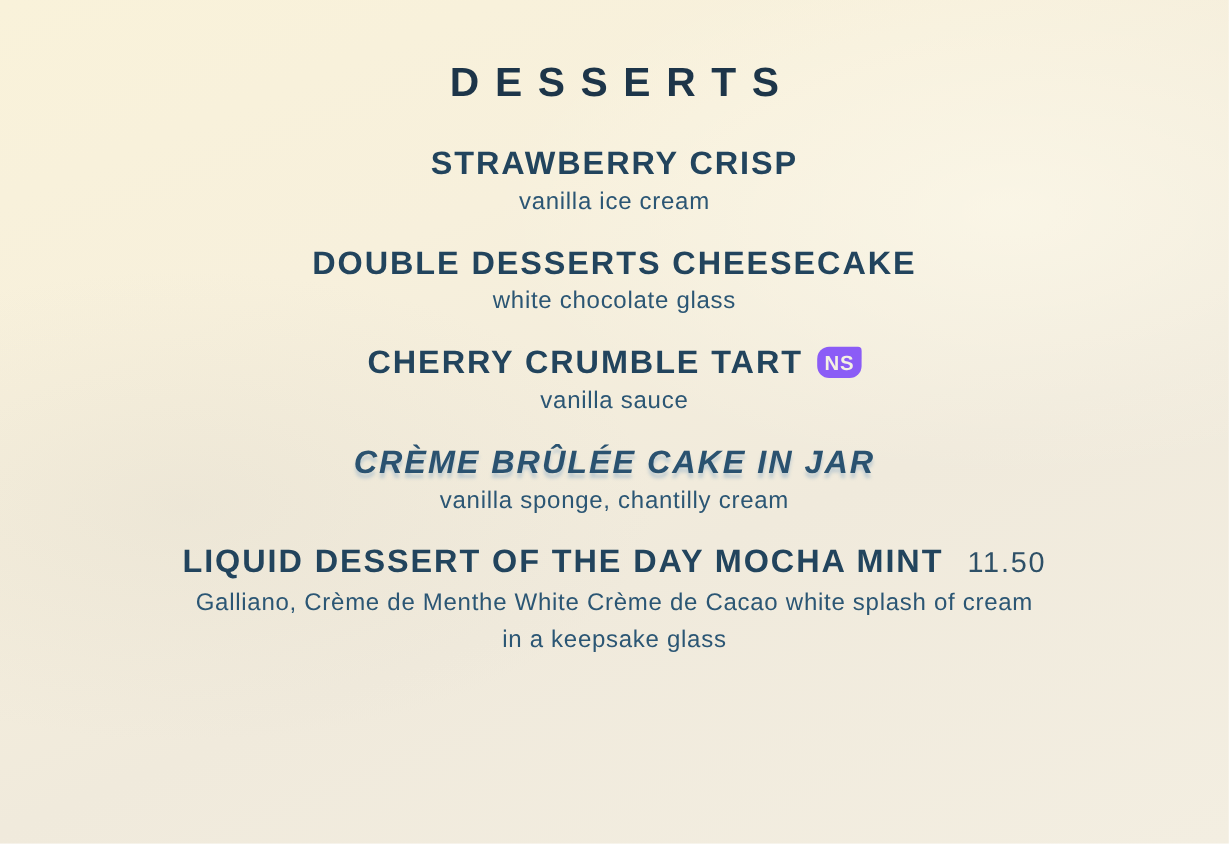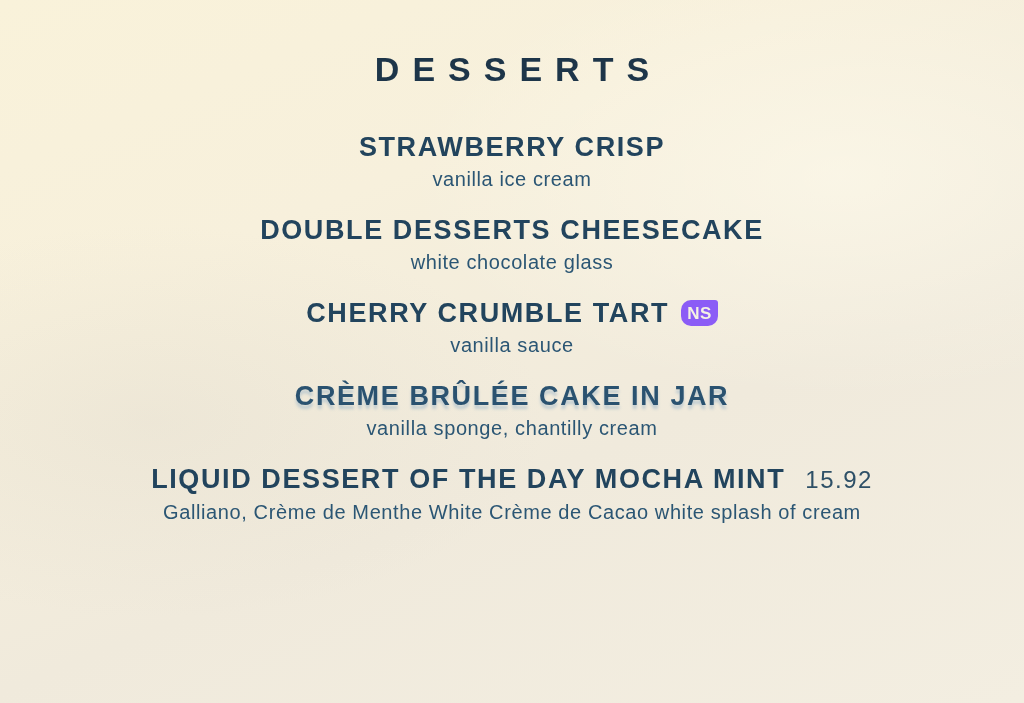--- a/index.html
+++ b/index.html
@@ -33,7 +33,7 @@
     letter-spacing: 13px;
     text-indent: 13px; 
     color: #1d3549;
-    margin: 0 0 41px 0;
+    margin: 0 0 30px 0;
   }
 
   .menu-item {

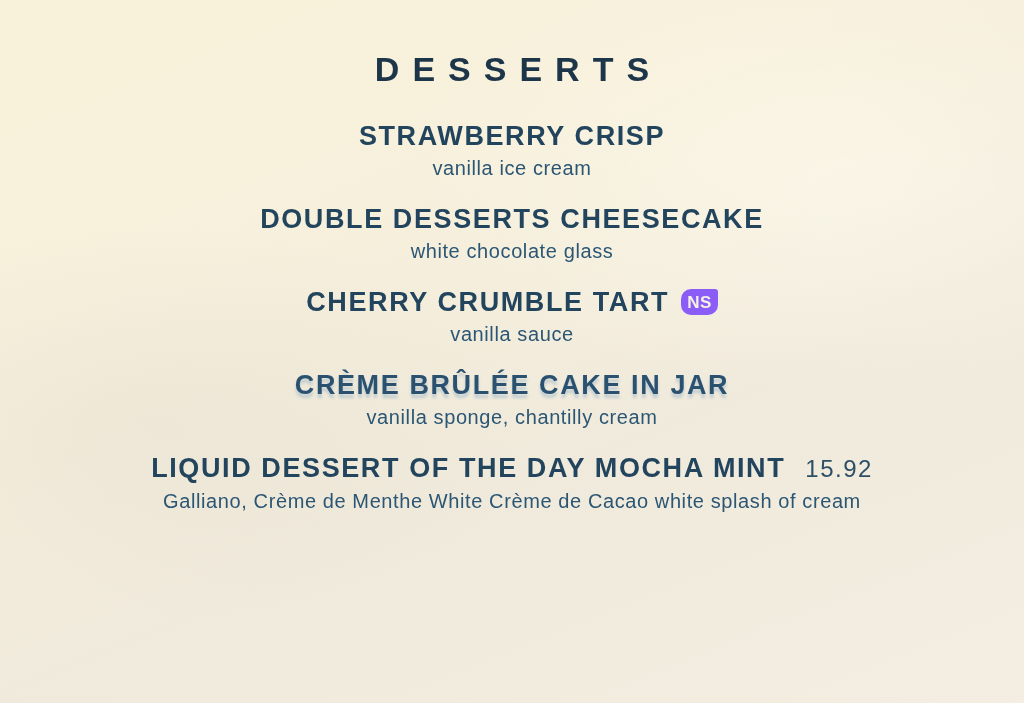--- a/index.html
+++ b/index.html
@@ -63,6 +63,7 @@
   .item-creme .item-name {
     color: #2a5270;
     text-shadow: 0 4px 3px rgba(120, 160, 195, 0.40);
+    font-style: italic;
   }
 
   .ns-badge {

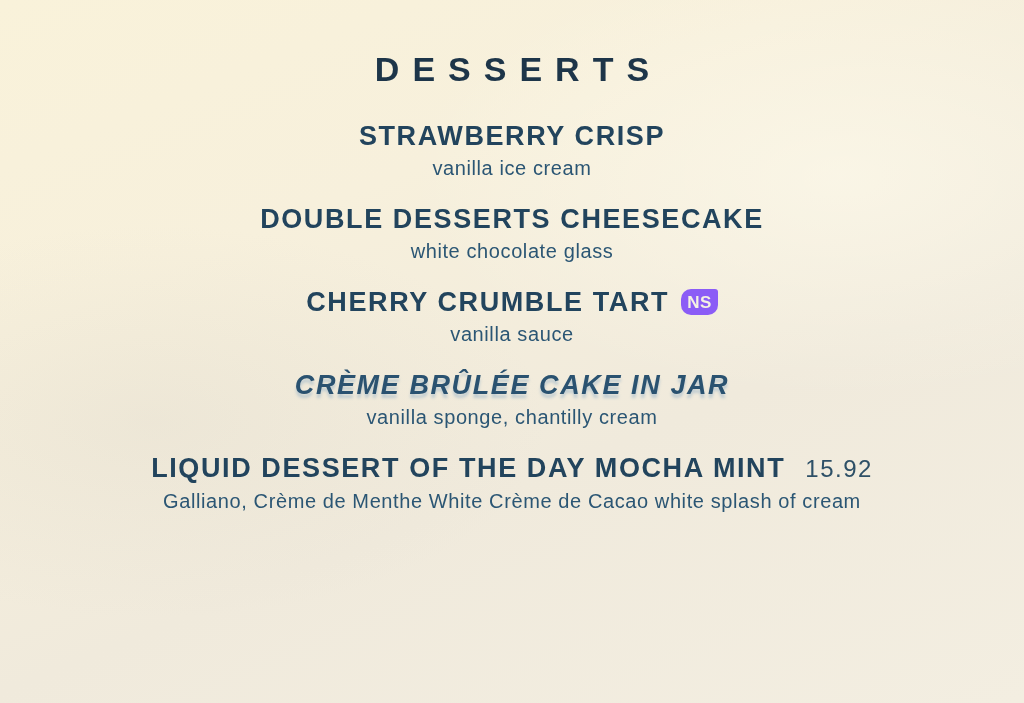--- a/index.html
+++ b/index.html
@@ -122,7 +122,7 @@
   </div>
 
   <div class="menu-item item-liquid">
-    <div class="item-name"><span>LIQUID DESSERT OF THE DAY MOCHA MINT</span><span class="item-price">15.92</span></div>
+    <div class="item-name"><span>LIQUID DESSERT OF THE DAY MOCHA MINT</span><span class="item-price">11.50</span></div>
     <div class="item-desc">Galliano, Crème de Menthe White Crème de Cacao white splash of cream</div>
   </div>
 

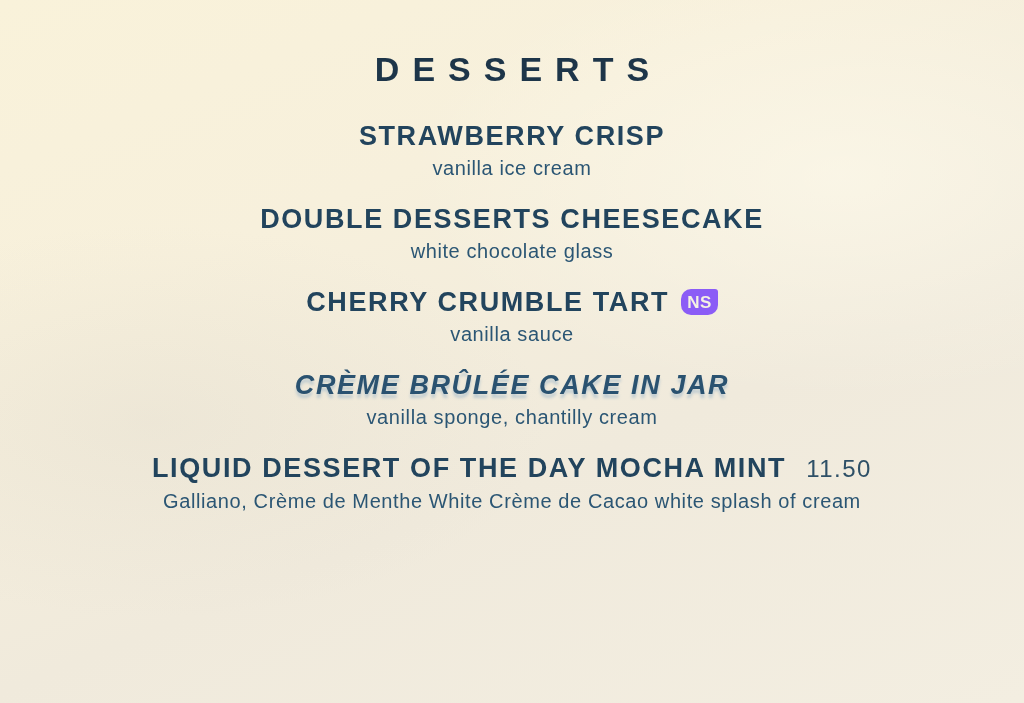--- a/index.html
+++ b/index.html
@@ -124,6 +124,7 @@
   <div class="menu-item item-liquid">
     <div class="item-name"><span>LIQUID DESSERT OF THE DAY MOCHA MINT</span><span class="item-price">11.50</span></div>
     <div class="item-desc">Galliano, Crème de Menthe White Crème de Cacao white splash of cream</div>
+    <div class="item-desc">in a keepsake glass</div>
   </div>
 
 </div>

